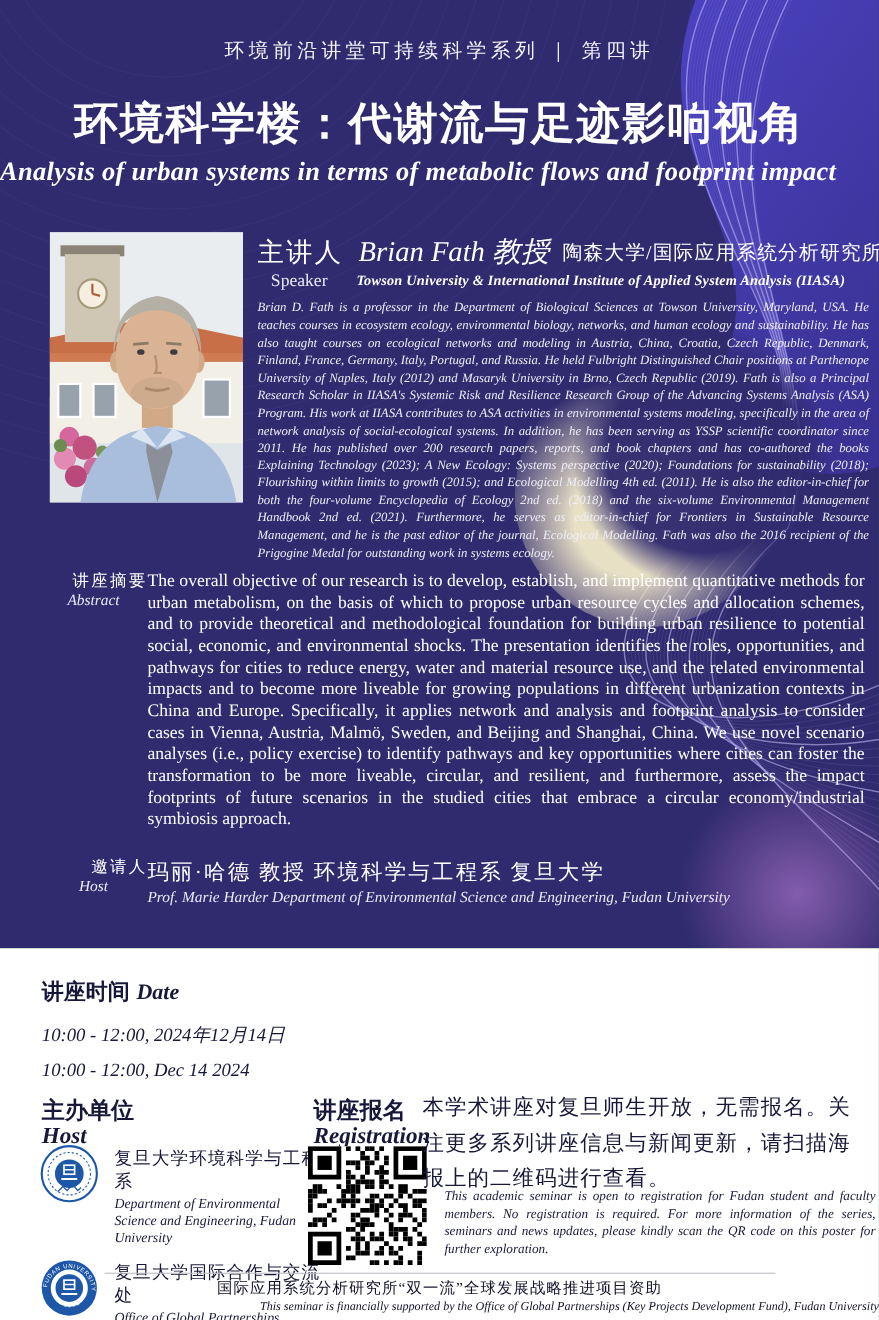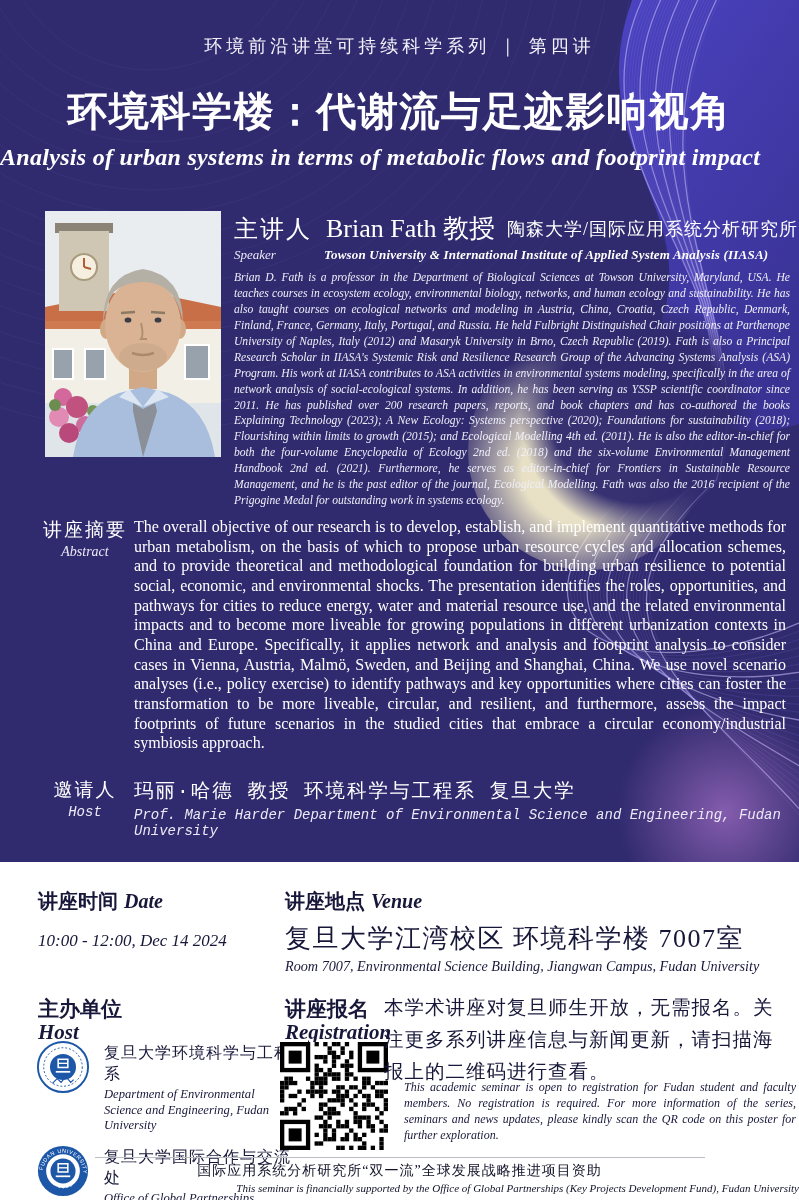--- a/index.html
+++ b/index.html
@@ -26,7 +26,7 @@
   .speaker-info{margin-left:13px;width:556px;}
   .sline1{display:flex;align-items:center;white-space:nowrap;}
   .sp-label{font-size:24px;letter-spacing:2px;flex:none;}
-  .sp-name{font-size:26px;margin-left:14px;flex:none;}
+  .sp-name{font-size:26px;margin-left:14px;flex:none;font-style:italic;}
   .sp-aff{font-size:18px;margin-left:12px;letter-spacing:1px;}
   .sline2{display:flex;margin-top:1px;}
   .sp-label-en{width:76px;flex:none;font-style:italic;font-size:13px;color:#eceaf8;}

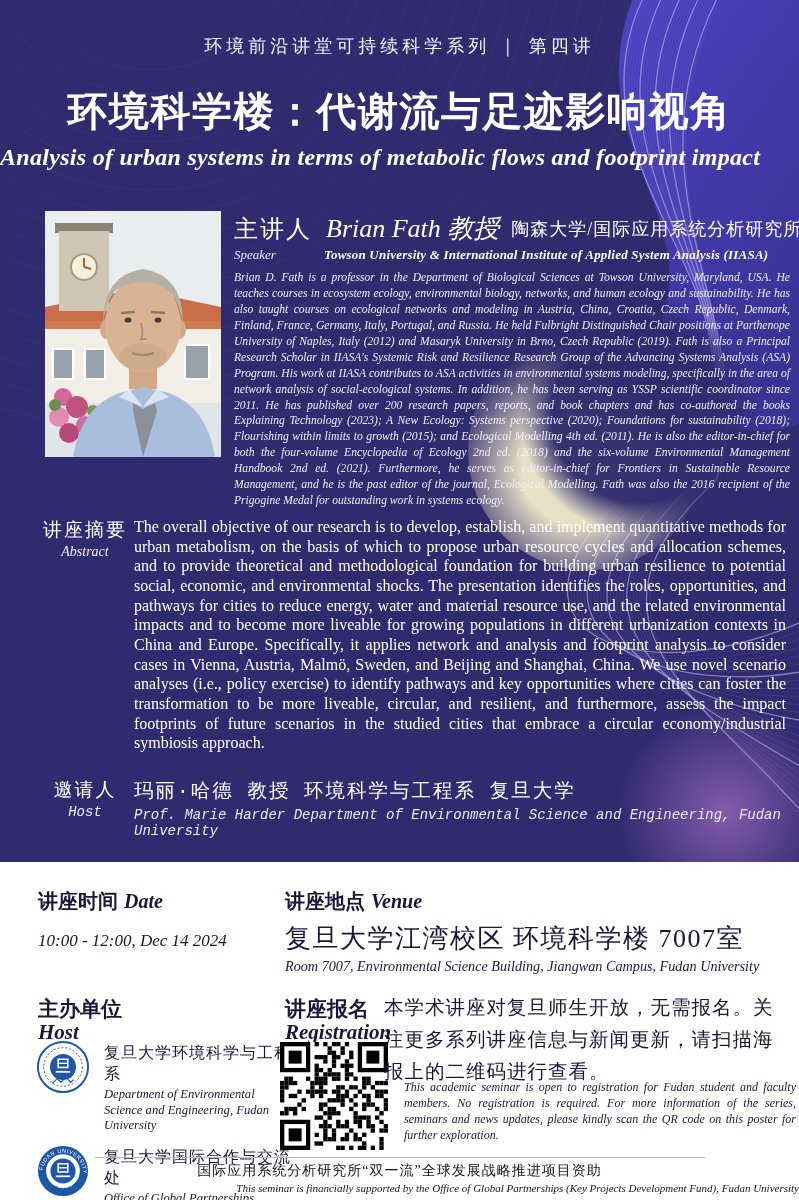--- a/index.html
+++ b/index.html
@@ -29,7 +29,7 @@
   .sp-name{font-size:26px;margin-left:14px;flex:none;font-style:italic;}
   .sp-aff{font-size:18px;margin-left:12px;letter-spacing:1px;}
   .sline2{display:flex;margin-top:1px;}
-  .sp-label-en{width:76px;flex:none;font-style:italic;font-size:13px;color:#eceaf8;}
+  .sp-label-en{width:76px;flex:none;text-align:center;font-size:16px;color:#eceaf8;}
   .sp-aff-en{margin-left:14px;font-style:italic;font-weight:700;font-size:13px;letter-spacing:0.2px;}
   .bio{margin:7px 0 0;font-style:italic;font-size:11.6px;line-height:1.375;text-align:justify;color:#efeef8;}
 

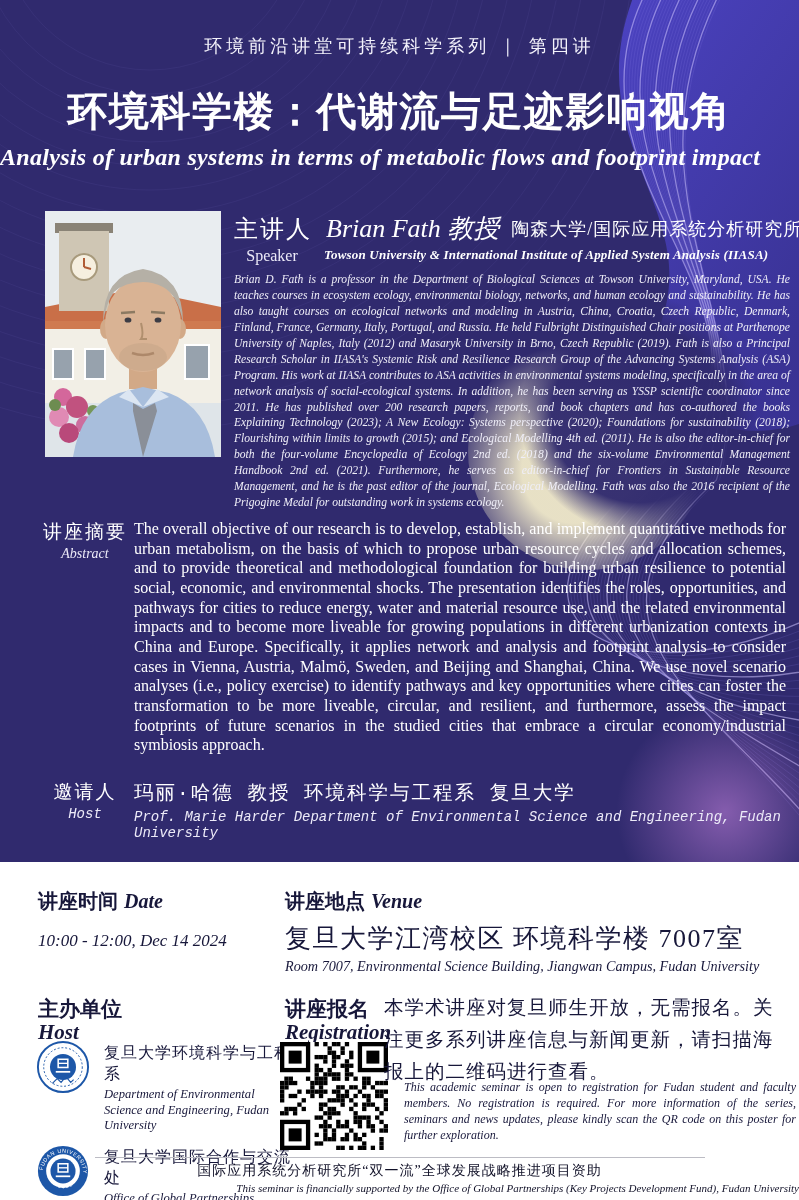--- a/index.html
+++ b/index.html
@@ -35,7 +35,7 @@
 
   .section{display:flex;margin-left:36px;}
   .sec-label{width:98px;flex:none;text-align:center;}
-  .sec-label .zh{font-size:19px;letter-spacing:2px;}
+  .sec-label .zh{font-size:15px;letter-spacing:2px;text-align:right;}
   .sec-label .en{font-style:italic;font-size:14px;margin-top:1px;color:#eceaf8;}
   .abstract-row{margin-top:8px;}
   .abstract-text{margin:0;width:652px;font-size:16px;line-height:1.23;text-align:justify;}

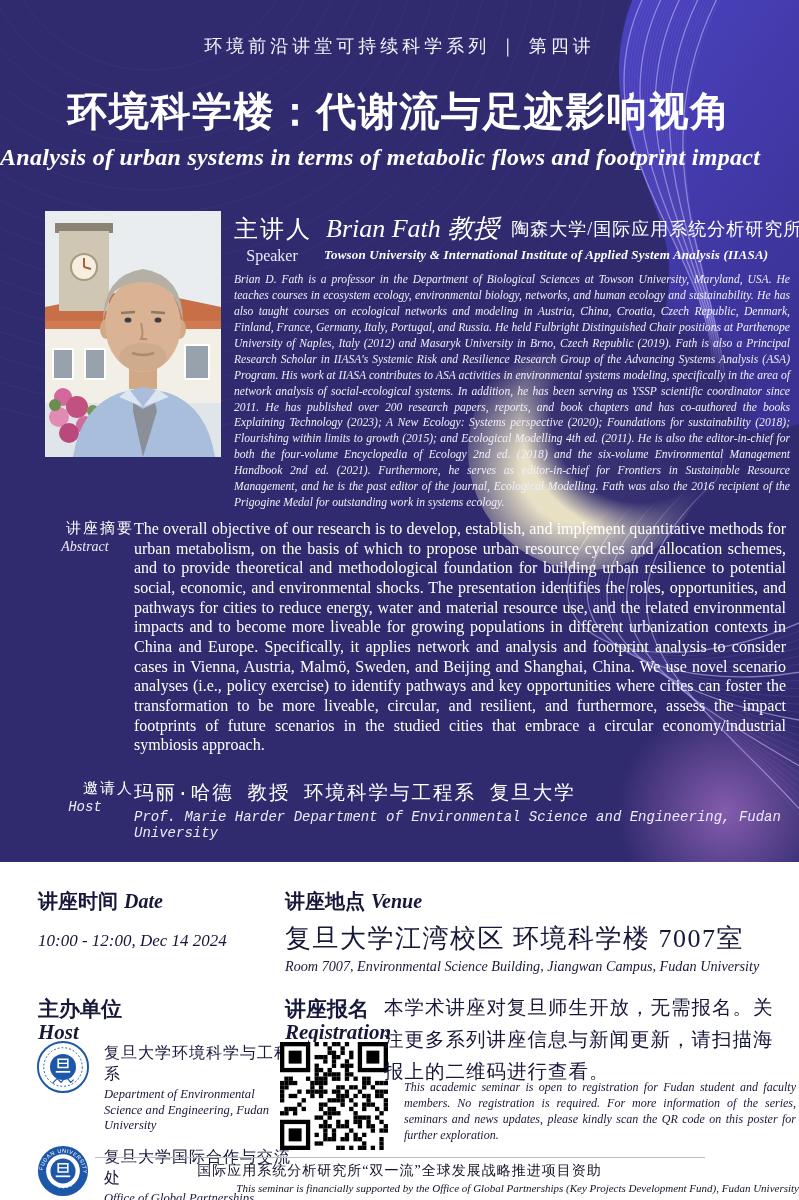--- a/index.html
+++ b/index.html
@@ -39,7 +39,7 @@
   .sec-label .en{font-style:italic;font-size:14px;margin-top:1px;color:#eceaf8;}
   .abstract-row{margin-top:8px;}
   .abstract-text{margin:0;width:652px;font-size:16px;line-height:1.23;text-align:justify;}
-  .host-row{margin-top:24px;font-family:Liberation Mono, monospace;}
+  .host-row{margin-top:24px;}
   .host-zh{font-size:19.5px;letter-spacing:2px;}
   .host-en{font-style:italic;font-size:14px;margin-top:3px;color:#eceaf8;}
 

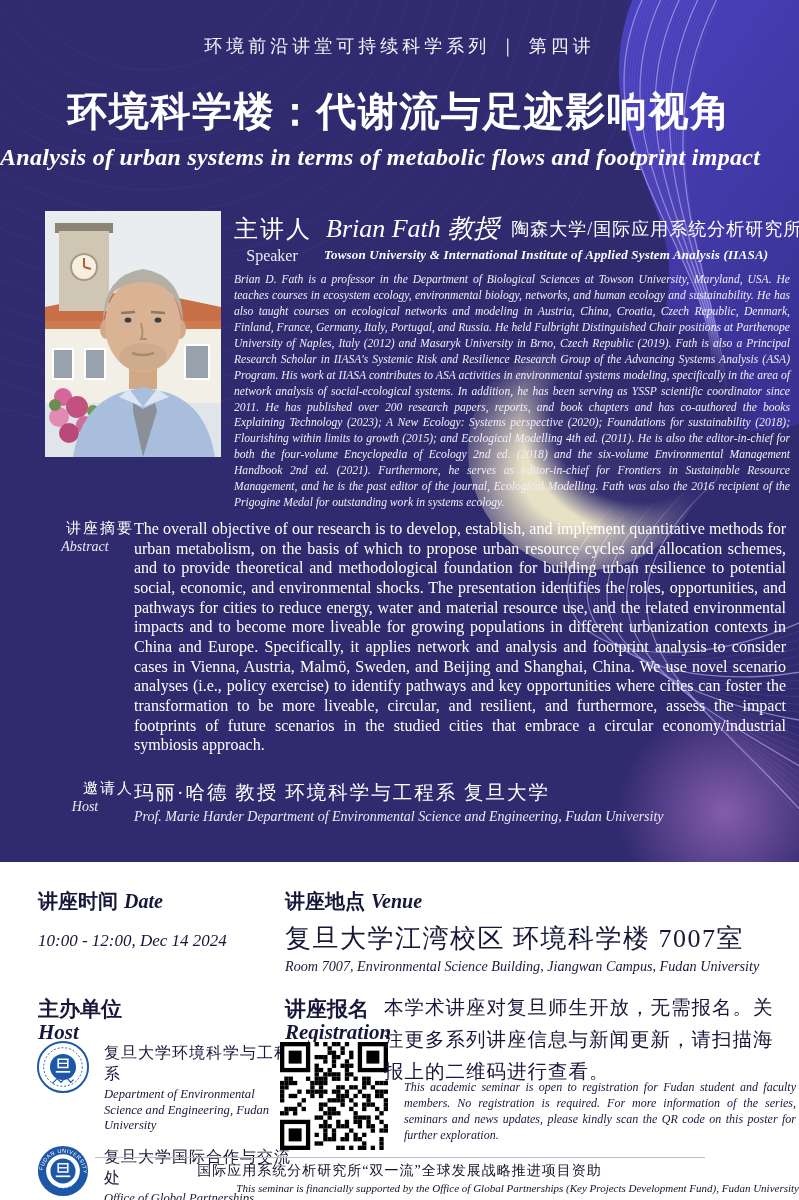--- a/index.html
+++ b/index.html
@@ -222,13 +222,6 @@
       </div>
     </div>
 
-    <div class="blk" style="left:285px;top:26px">
-      <div class="lbl">
-        <span>讲座地点</span><span class="en">Venue</span>
-      </div>
-      <div class="venue-zh">复旦大学江湾校区 环境科学楼 7007室</div>
-      <div class="venue-en">Room 7007, Environmental Science Building, Jiangwan Campus, Fudan University</div>
-    </div>
 
     <div class="blk lbl2" style="left:38px;top:136px">
       <span>主办单位</span>

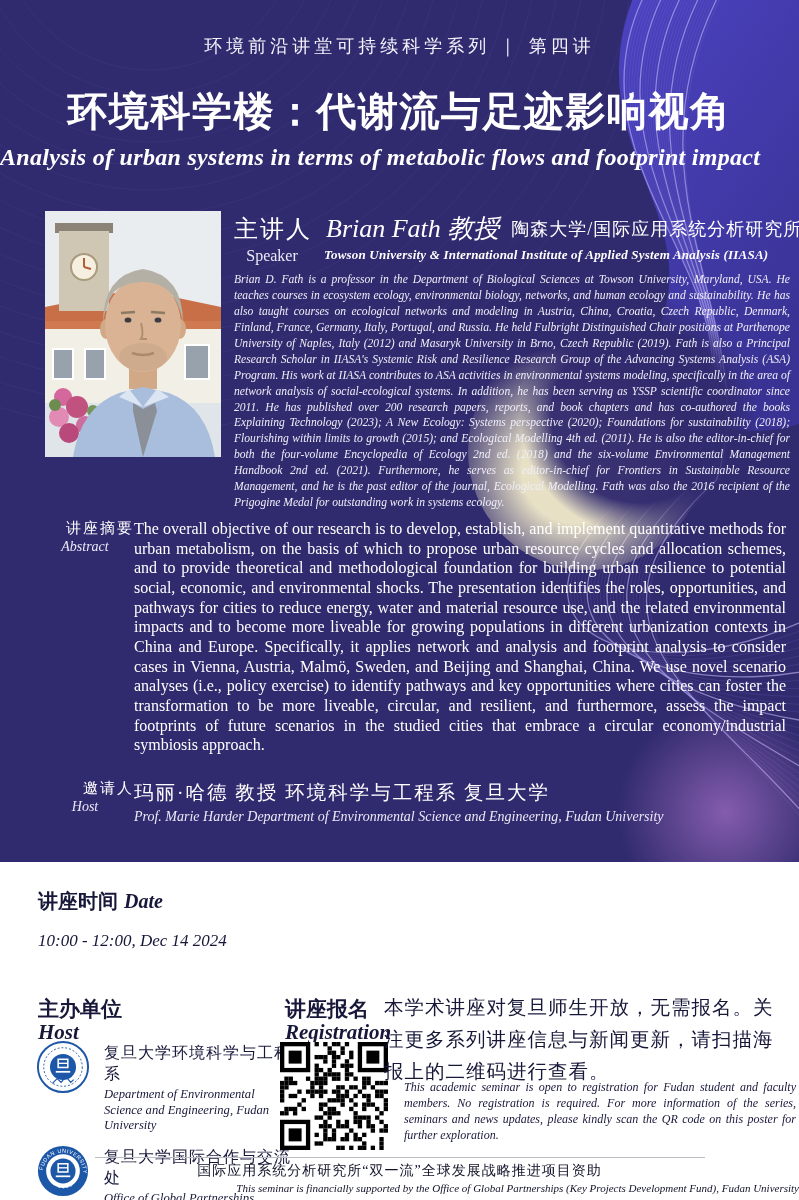--- a/index.html
+++ b/index.html
@@ -218,6 +218,7 @@
         <span>讲座时间</span><span class="en">Date</span>
       </div>
       <div class="date-lines">
+        <div>10:00 - 12:00, 2024年12月14日</div>
         <div>10:00 - 12:00, Dec 14 2024</div>
       </div>
     </div>

